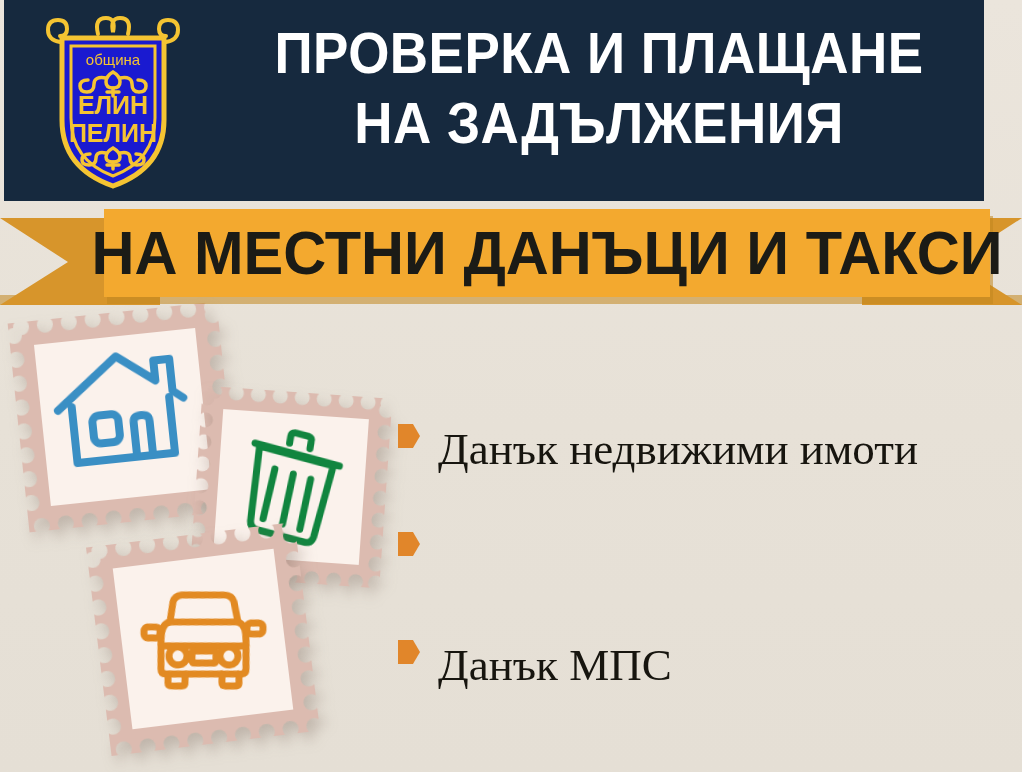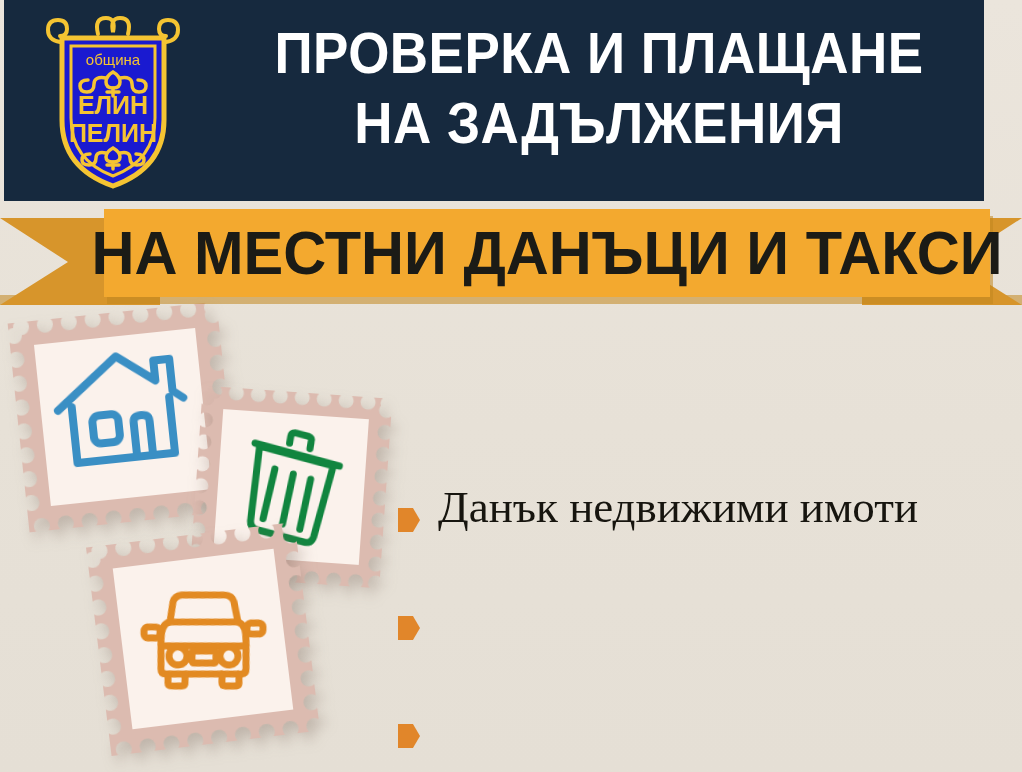--- a/index.html
+++ b/index.html
@@ -136,7 +136,7 @@
   }
   .bullet-row {
     display: flex;
-    align-items: flex-end;
+    align-items: flex-start;
     height: 108px;
   }
   .bullet-marker {

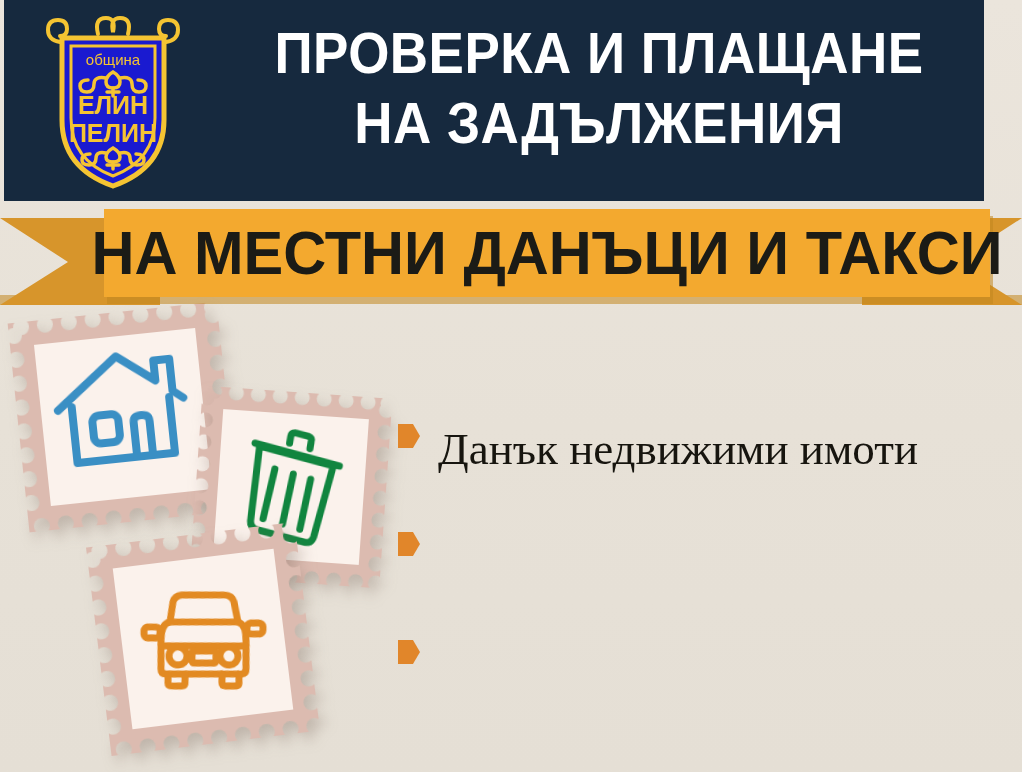--- a/index.html
+++ b/index.html
@@ -383,6 +383,7 @@
     </div>
     <div class="bullet-row">
       <span class="bullet-marker"></span>
+      <span class="bullet-label">Данък МПС</span>
     </div>
   </div>
 

